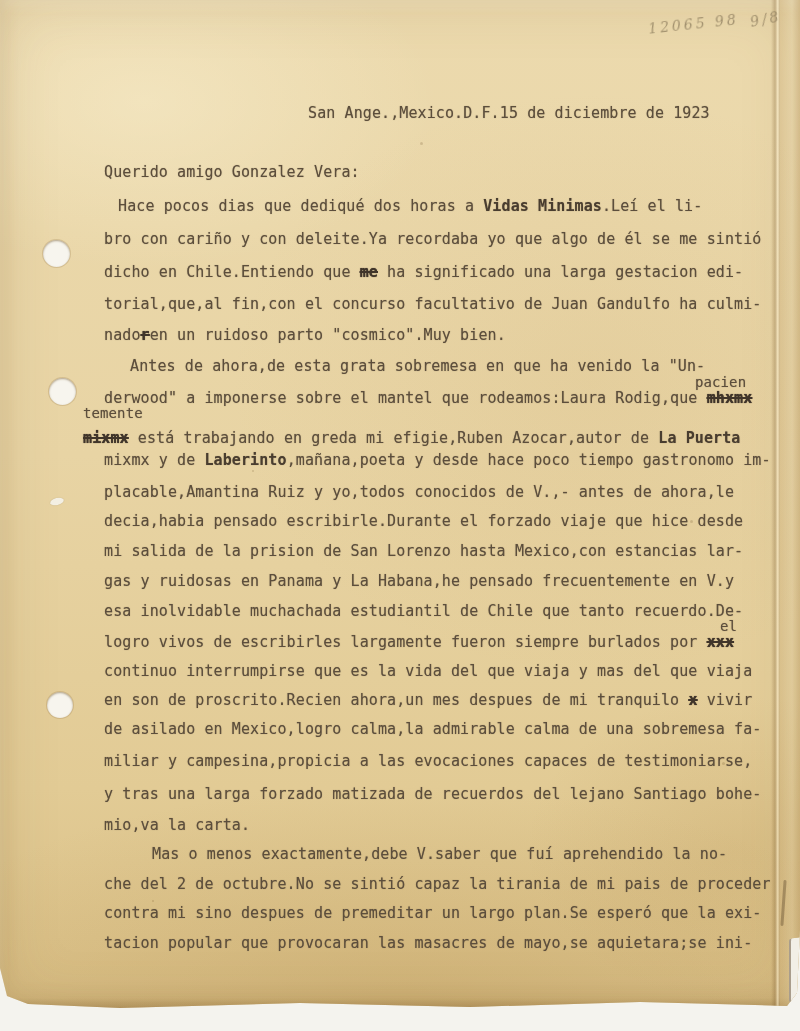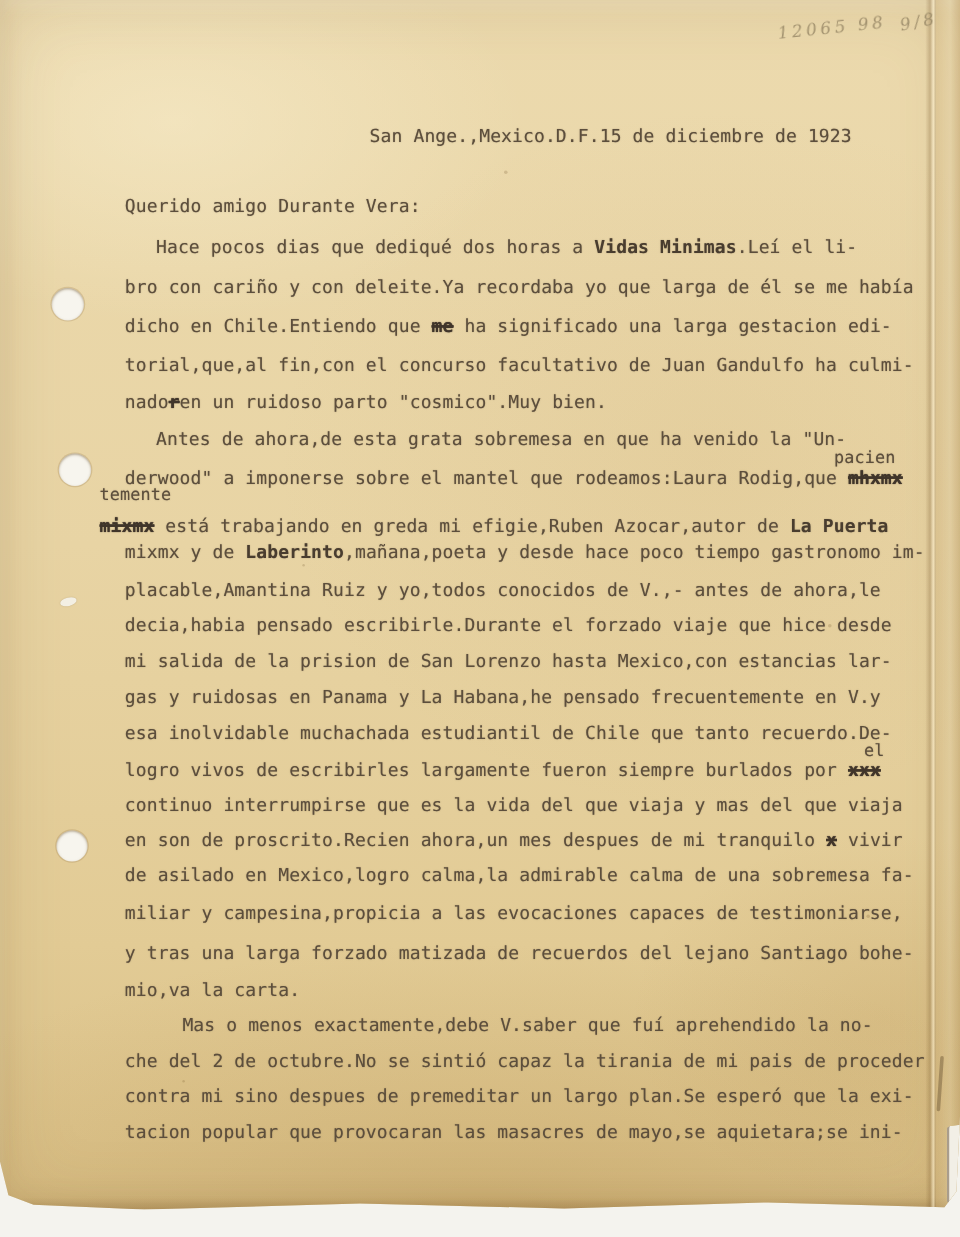--- a/index.html
+++ b/index.html
@@ -83,7 +83,7 @@
 
     <div class="text">
       <div class="line" style="top:104px;left:204px">San Ange.,Mexico.D.F.15 de diciembre de 1923</div>
-      <div class="line" style="top:163px">Querido amigo Durante Vera:</div>
+      <div class="line" style="top:163px">Querido amigo Gonzalez Vera:</div>
 
       <div class="line" style="top:197px;left:26px"><span>Hace pocos dias que dediqué dos horas a </span><span class="seg-em">Vidas Minimas</span><span>.Leí el li-</span></div>
       <div class="line" style="top:230px"><span>bro con cariño y con deleite.Ya recordaba yo que larga de él se me había</span></div>

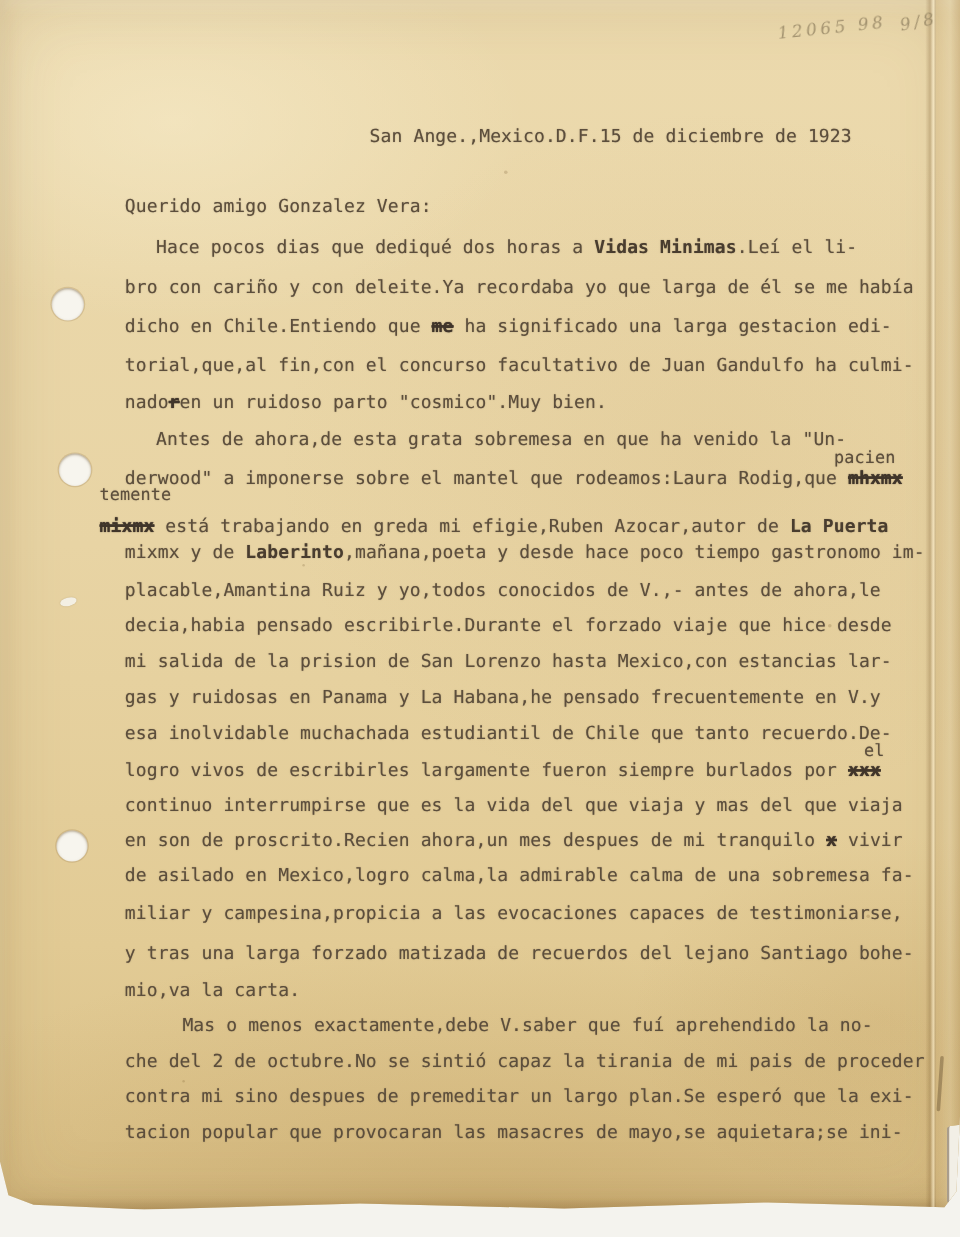--- a/index.html
+++ b/index.html
@@ -85,7 +85,7 @@
       <div class="line" style="top:104px;left:204px">San Ange.,Mexico.D.F.15 de diciembre de 1923</div>
       <div class="line" style="top:163px">Querido amigo Gonzalez Vera:</div>
 
-      <div class="line" style="top:197px;left:26px"><span>Hace pocos dias que dediqué dos horas a </span><span class="seg-em">Vidas Minimas</span><span>.Leí el li-</span></div>
+      <div class="line" style="top:197px;left:14px"><span>Hace pocos dias que dediqué dos horas a </span><span class="seg-em">Vidas Minimas</span><span>.Leí el li-</span></div>
       <div class="line" style="top:230px"><span>bro con cariño y con deleite.Ya recordaba yo que larga de él se me había</span></div>
       <div class="line" style="top:263px"><span>dicho en Chile.Entiendo que </span><span class="seg-struck">me</span><span> ha significado una larga gestacion edi-</span></div>
       <div class="line" style="top:295px"><span>torial,que,al fin,con el concurso facultativo de Juan Gandulfo ha culmi-</span></div>

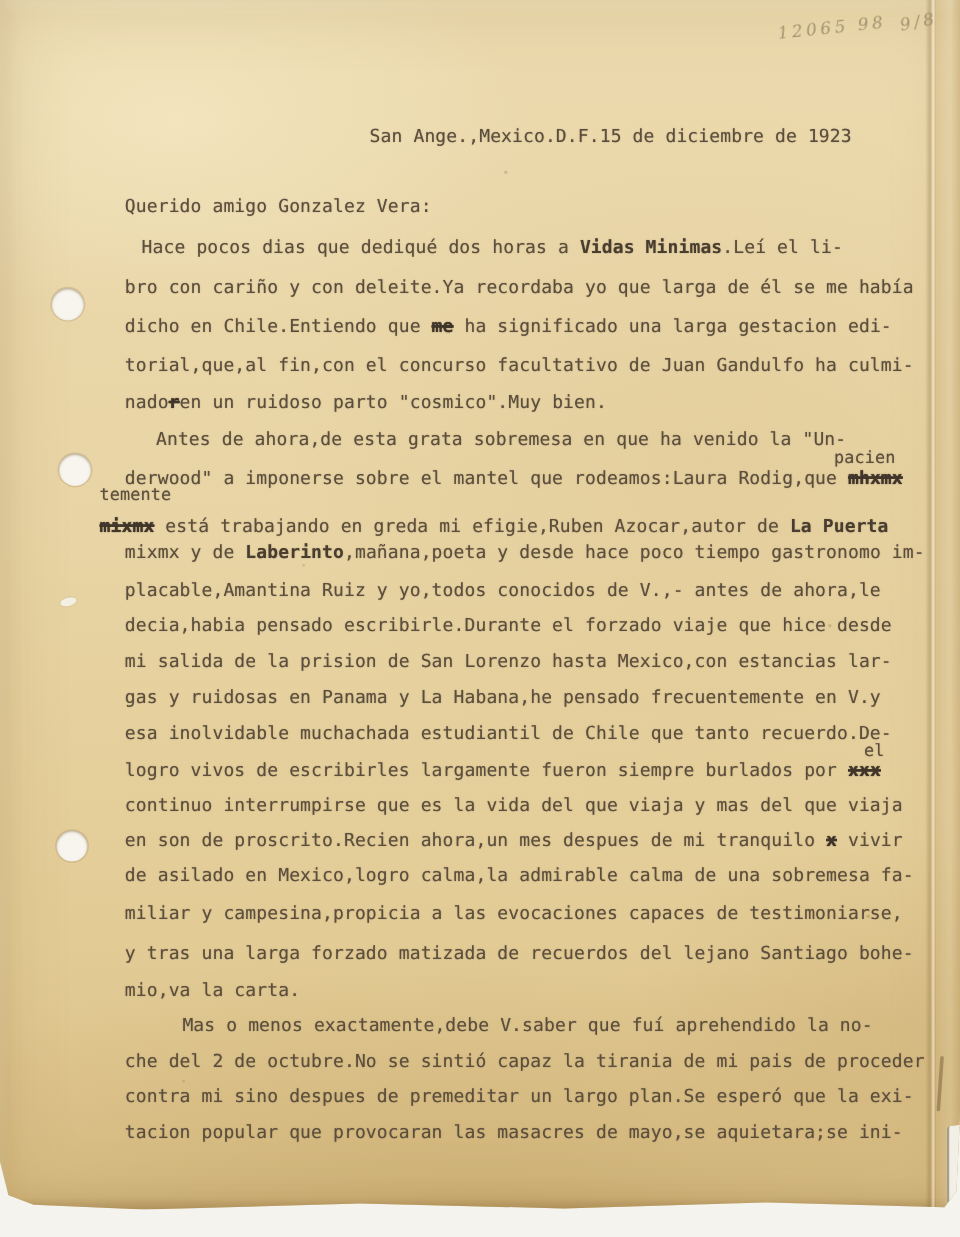--- a/index.html
+++ b/index.html
@@ -86,7 +86,7 @@
       <div class="line" style="top:163px">Querido amigo Gonzalez Vera:</div>
 
       <div class="line" style="top:197px;left:14px"><span>Hace pocos dias que dediqué dos horas a </span><span class="seg-em">Vidas Minimas</span><span>.Leí el li-</span></div>
-      <div class="line" style="top:230px"><span>bro con cariño y con deleite.Ya recordaba yo que larga de él se me había</span></div>
+      <div class="line" style="top:230px"><span>bro con cariño y con deleite.Ya recordaba yo que algo de él se me sintió</span></div>
       <div class="line" style="top:263px"><span>dicho en Chile.Entiendo que </span><span class="seg-struck">me</span><span> ha significado una larga gestacion edi-</span></div>
       <div class="line" style="top:295px"><span>torial,que,al fin,con el concurso facultativo de Juan Gandulfo ha culmi-</span></div>
       <div class="line" style="top:326px"><span>nado</span><span class="seg-struck">r</span><span>en un ruidoso parto "cosmico".Muy bien.</span></div>

